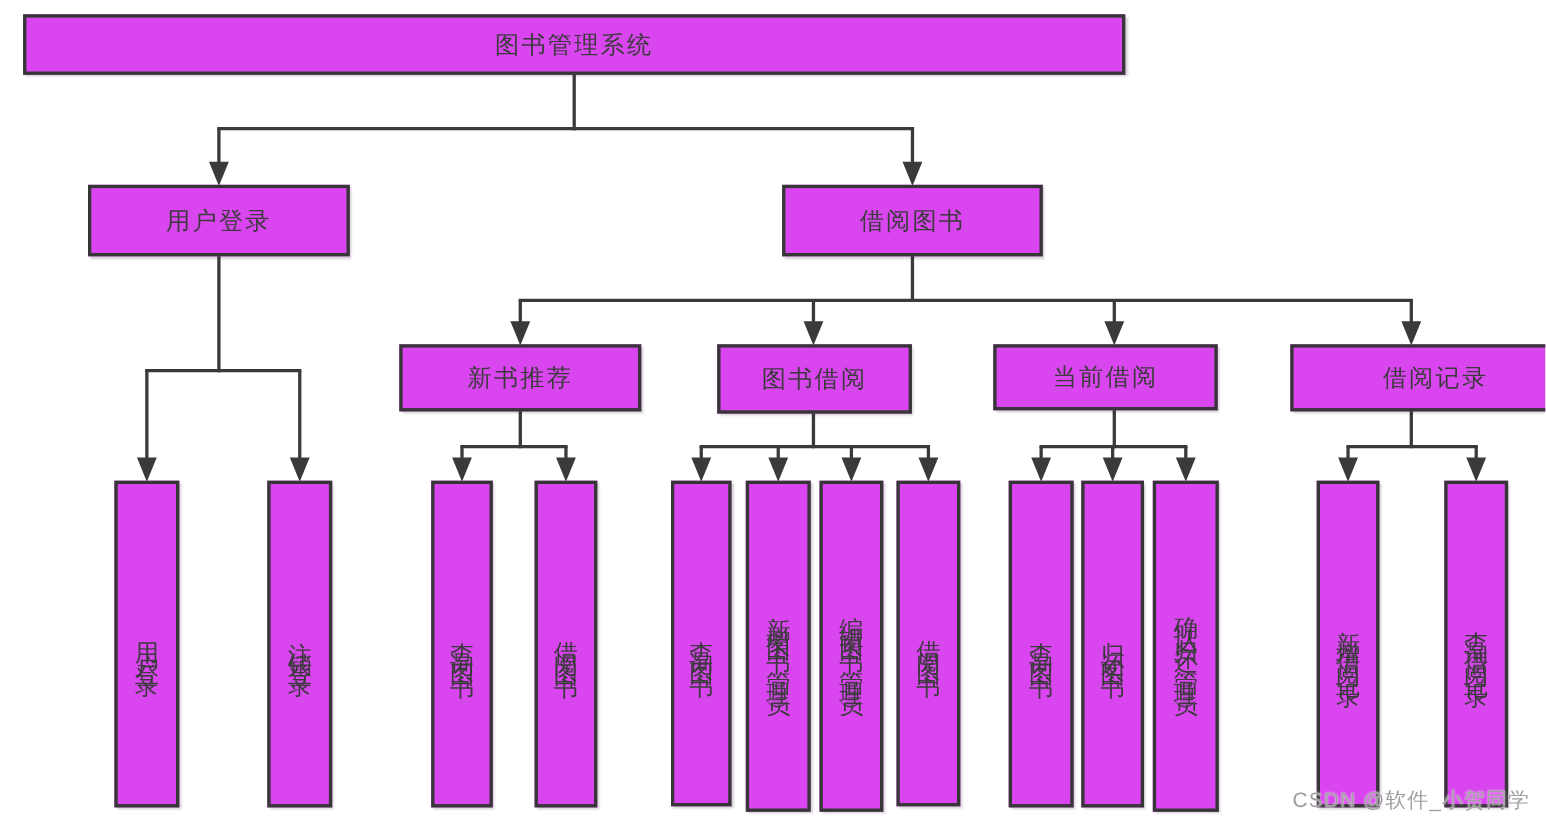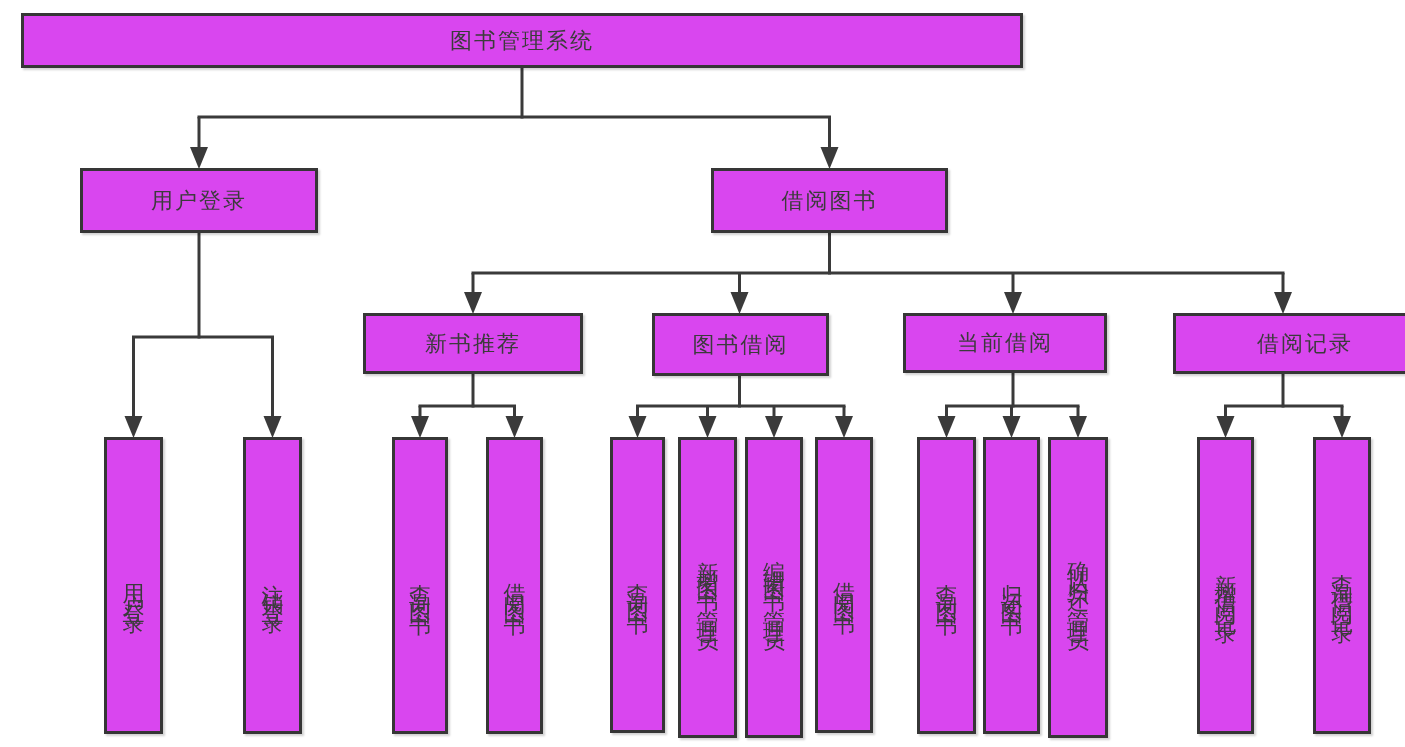--- a/index.html
+++ b/index.html
@@ -190,6 +190,7 @@
         <span class="label">查询借阅记录</span>
       </div>
     </div>
+  <div class="watermark">CSDN @软件_小贺同学</div>
 </div>
 
 </body></html>

